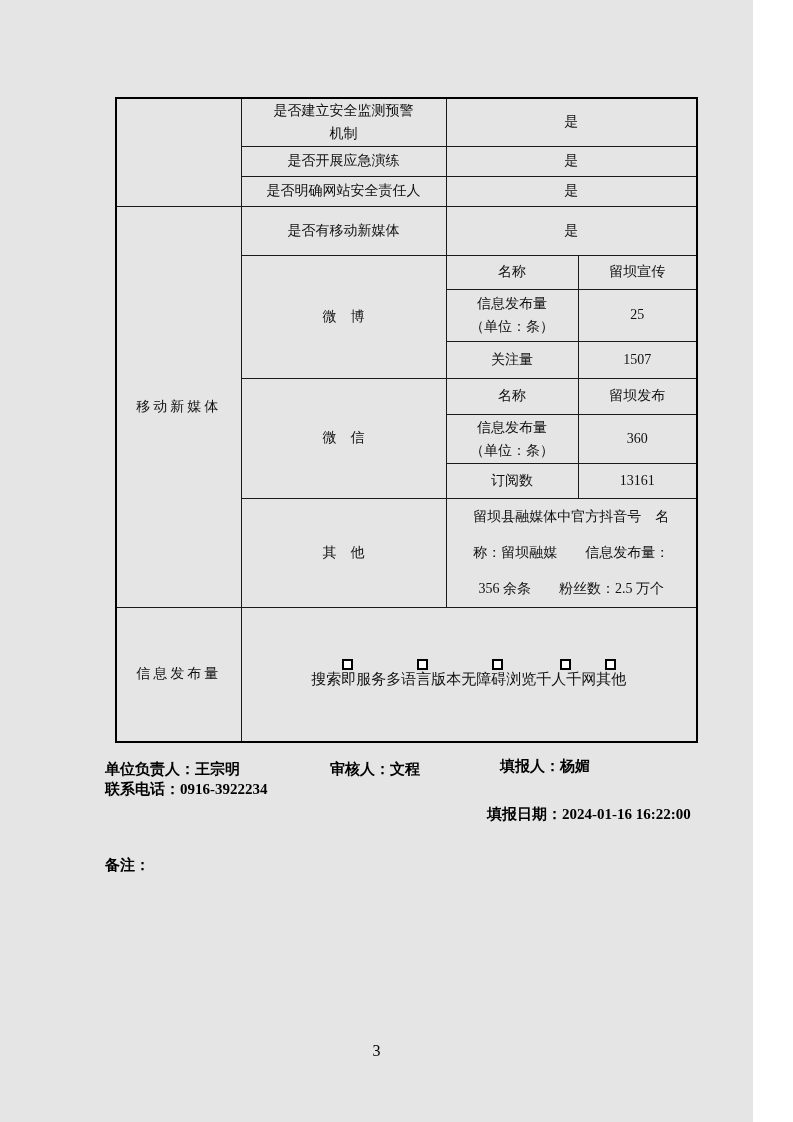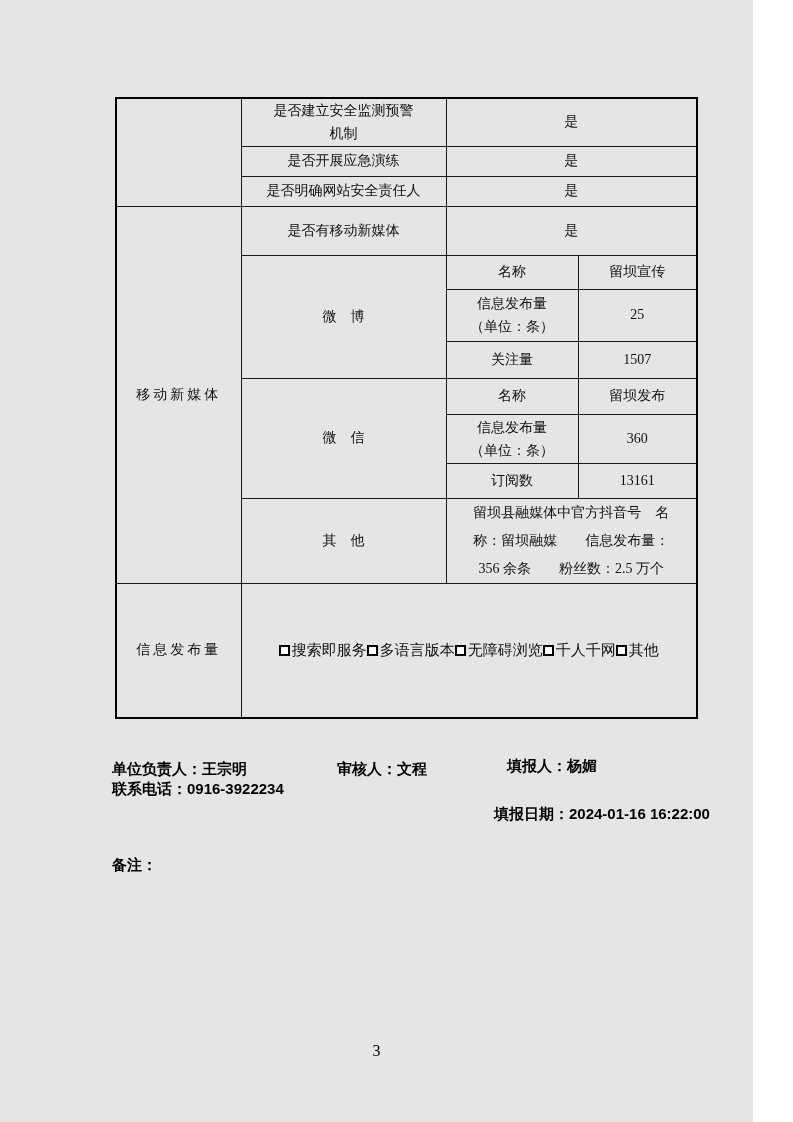--- a/index.html
+++ b/index.html
@@ -40,7 +40,7 @@
     padding-left: 15px;
     padding-right: 8px;
     white-space: pre-line;
-    line-height: 28px;
+    line-height: 36px;
   }
   .cb-row {
     display: flex;

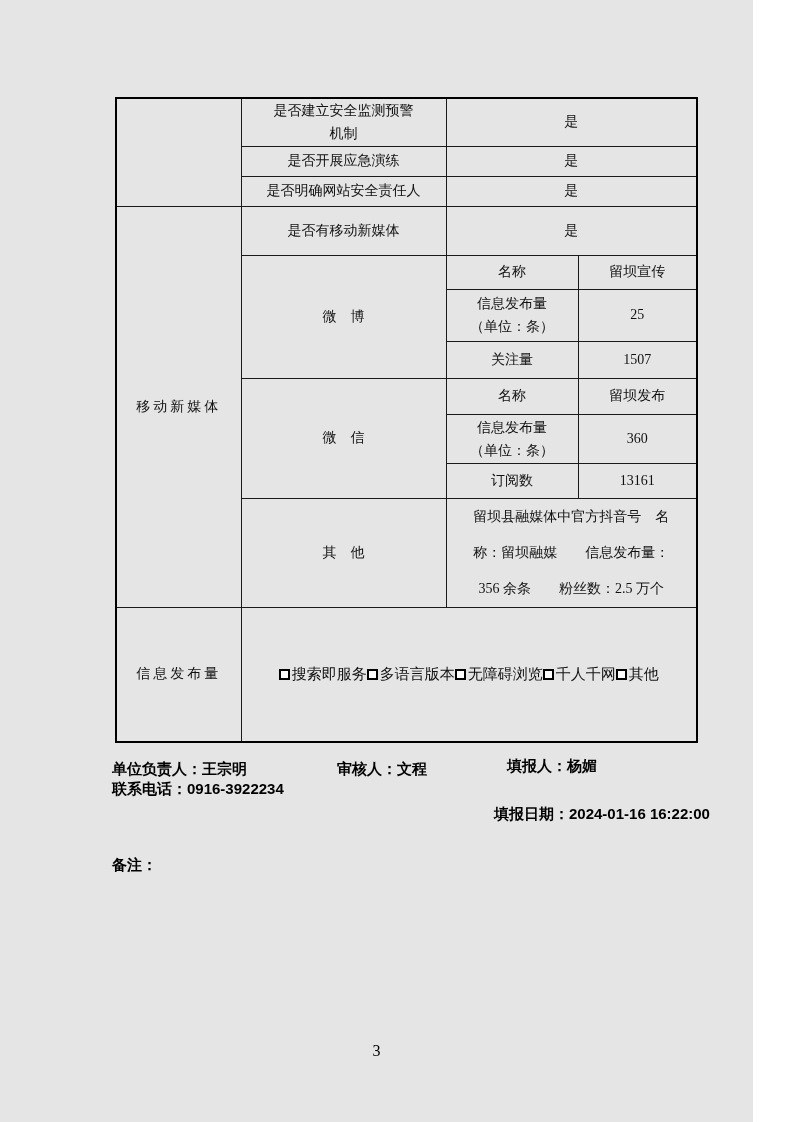--- a/index.html
+++ b/index.html
@@ -49,7 +49,7 @@
     font-size: 15px;
     white-space: nowrap;
   }
-  .cb-item { display: flex; align-items: center; }
+  .cb-item { display: flex; align-items: center; flex-direction: column; }
   .cb {
     display: inline-block;
     width: 11px;

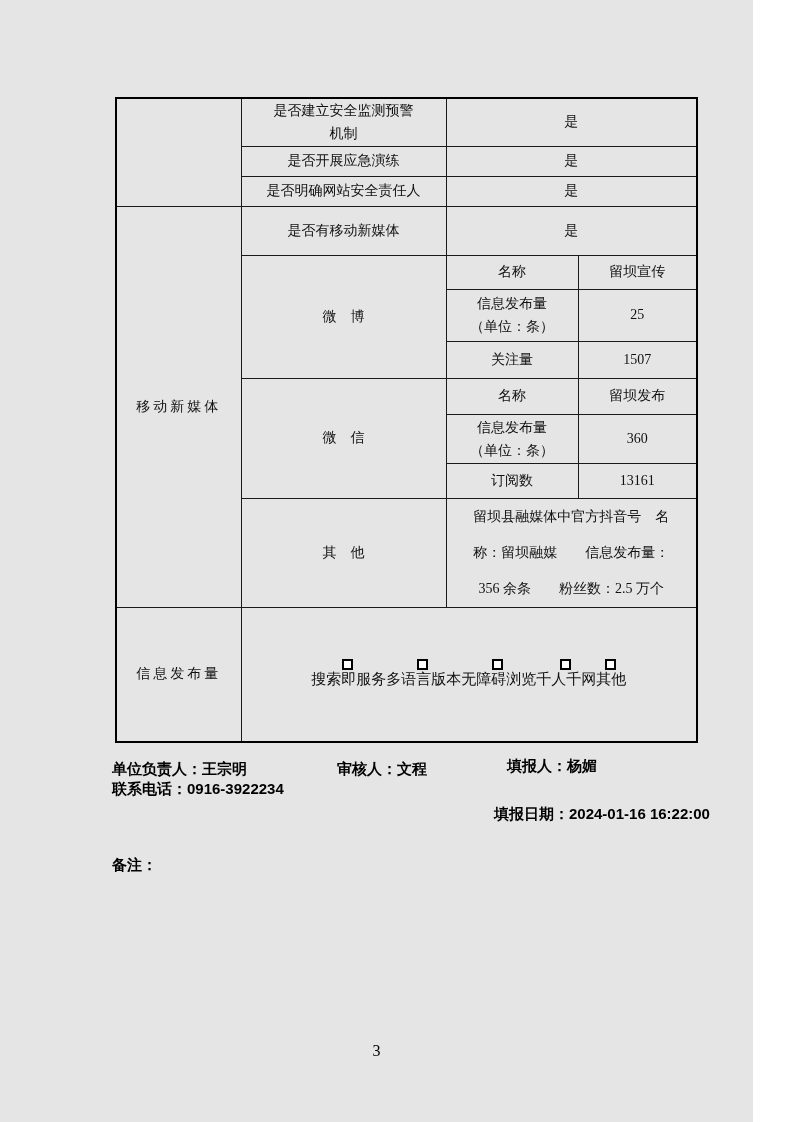--- a/index.html
+++ b/index.html
@@ -61,12 +61,11 @@
   }
   .footer-item {
     position: absolute;
-    font-family: Liberation Sans, sans-serif;
+    font-family: Liberation Serif, serif;
     font-weight: bold;
     font-size: 15px;
     color: #000;
     white-space: nowrap;
-    margin-left: 7px;
   }
   .page-number {
     position: absolute;

